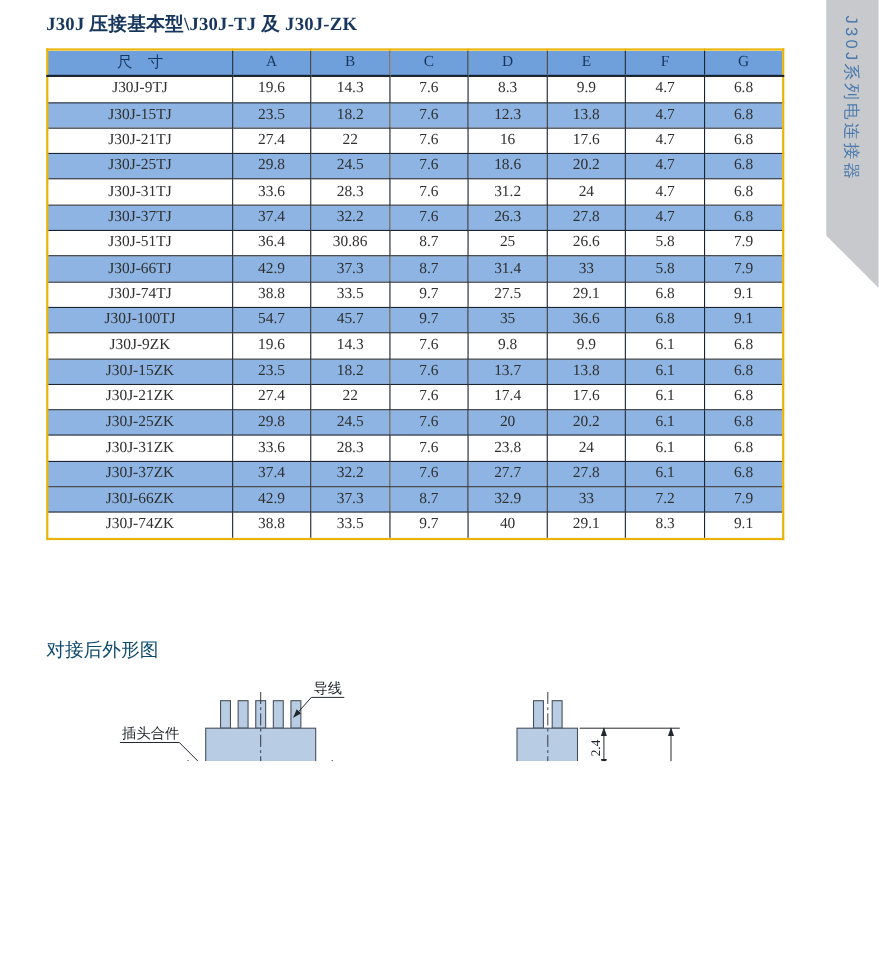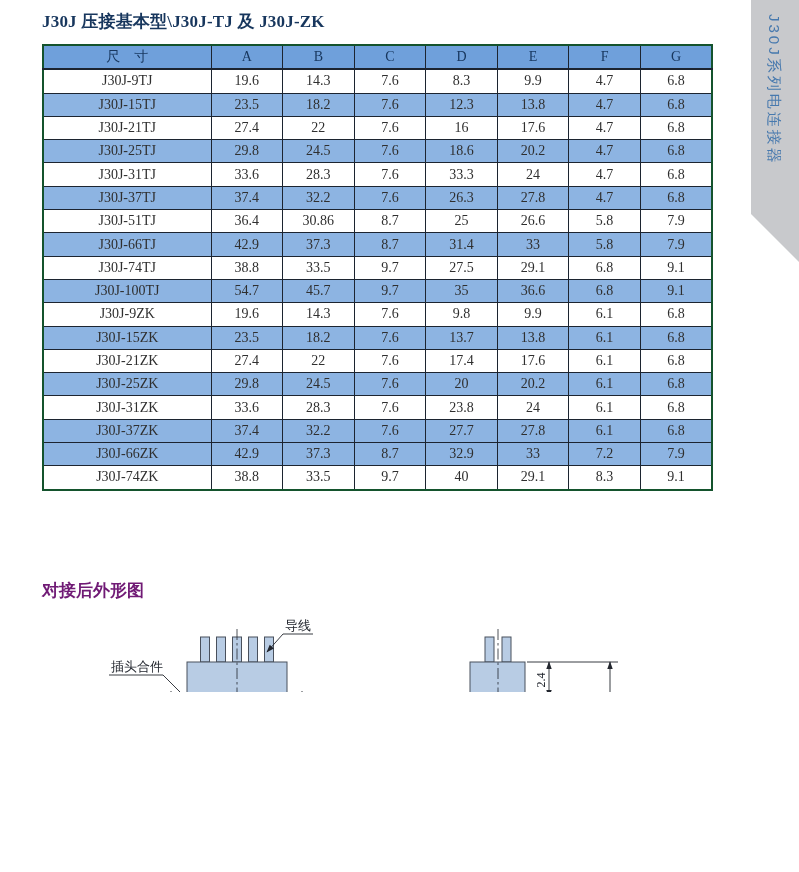--- a/index.html
+++ b/index.html
@@ -28,7 +28,7 @@
   #dim-table {
     position:absolute; left:42px; top:44px; width:671px;
     border-collapse:collapse; table-layout:fixed;
-    font-size:14px; color:#2f2f2f; border:2px solid #14532d;
+    font-size:14px; color:#2f2f2f; border:2px solid #eab308;
   }
   #dim-table th, #dim-table td {
     border:1px solid #1c2430; height:22.3px; padding:0;

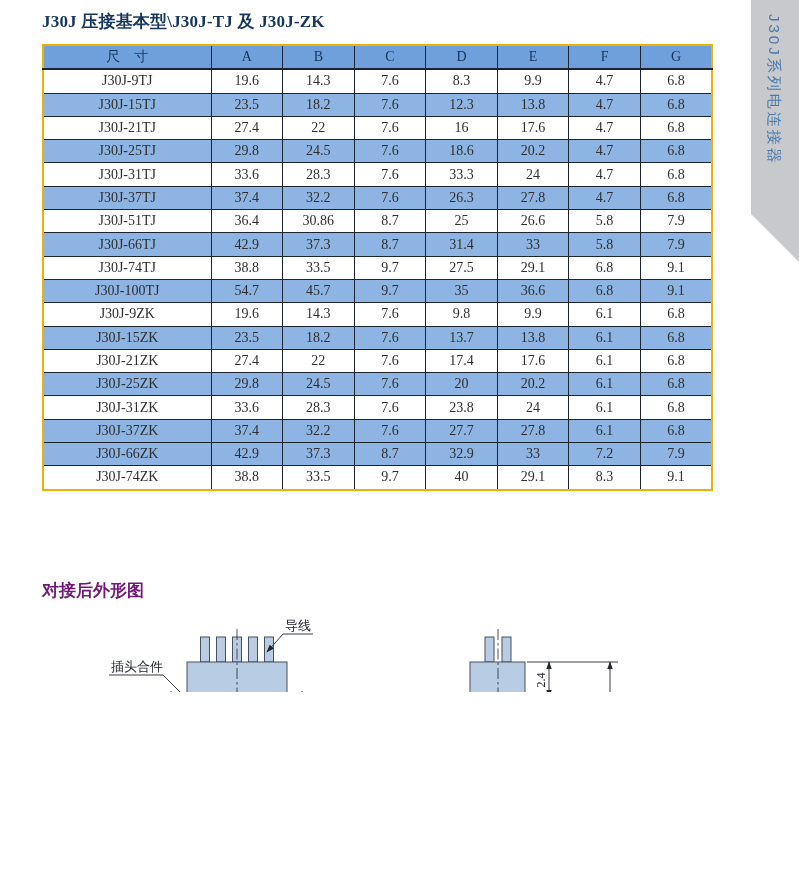--- a/index.html
+++ b/index.html
@@ -134,7 +134,7 @@
           <td>33.6</td>
           <td>28.3</td>
           <td>7.6</td>
-          <td>33.3</td>
+          <td>31.2</td>
           <td>24</td>
           <td>4.7</td>
           <td>6.8</td>

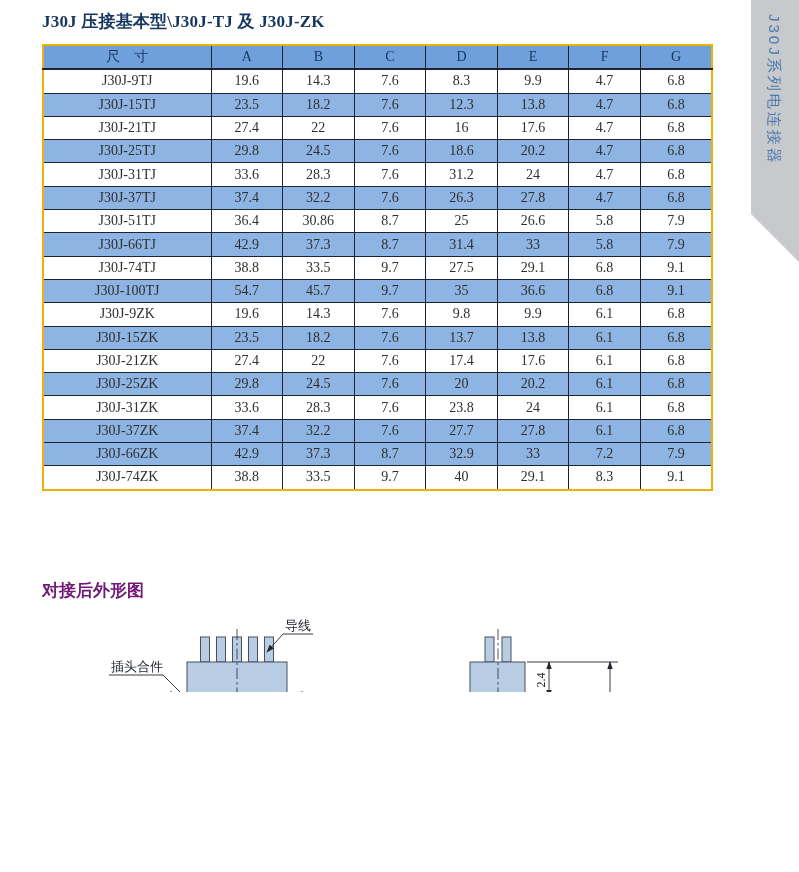--- a/index.html
+++ b/index.html
@@ -43,7 +43,7 @@
   
   #section-title {
     position:absolute; left:42px; top:579px;
-    font-size:17px; font-weight:bold; color:#701a75;
+    font-size:17px; font-weight:normal; color:#0c4a6e;
   }
   
   #figure-svg { position:absolute; left:0; top:605px; }

